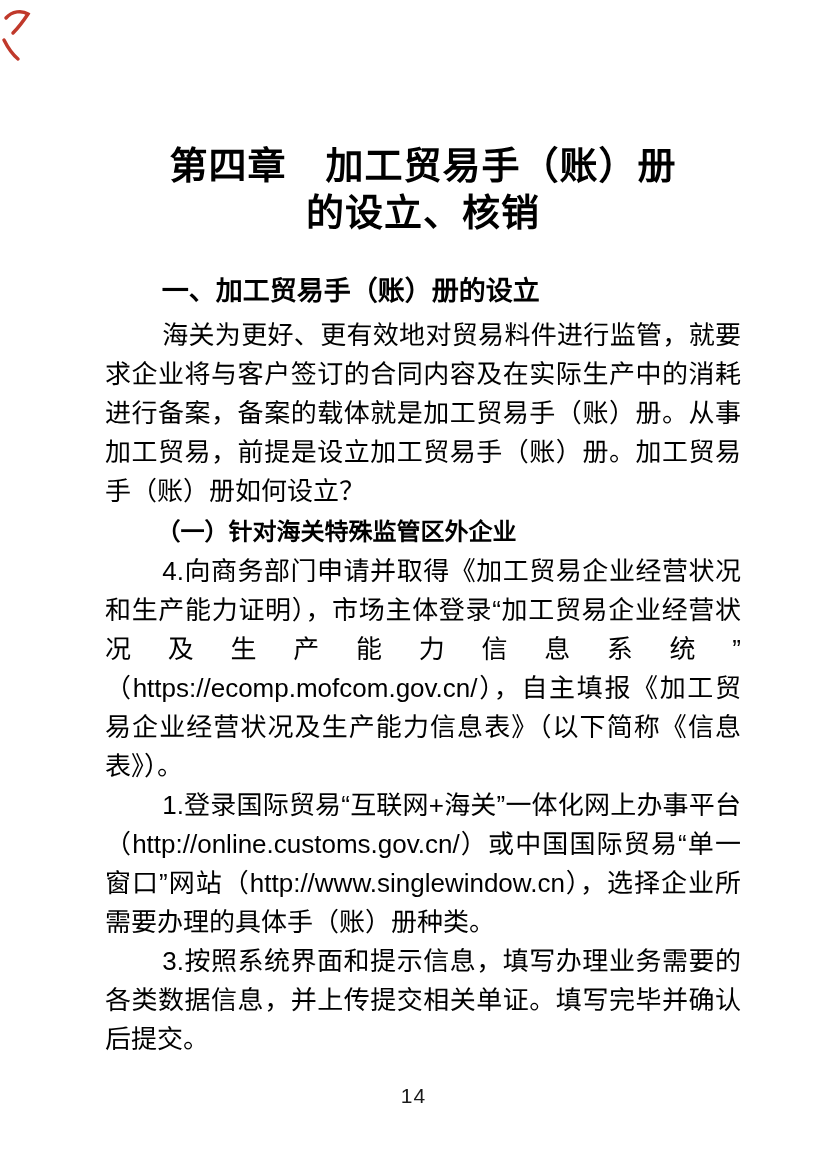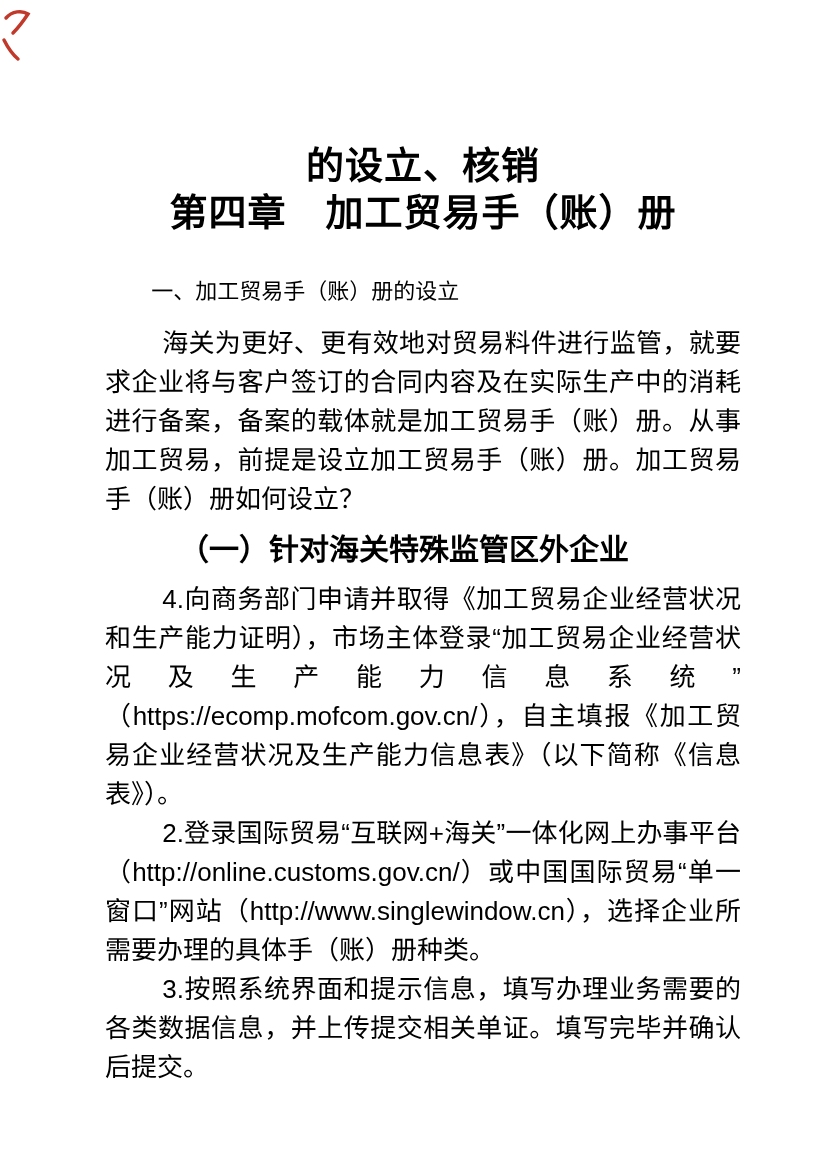--- a/index.html
+++ b/index.html
@@ -95,8 +95,8 @@
   <div class="content">
 
     <h1 class="chapter-title">
+      <span class="t-line">第四章　加工贸易手（账）册</span>
       <span class="t-line">的设立、核销</span>
-      <span class="t-line">第四章　加工贸易手（账）册</span>
     </h1>
 
     <h2 class="sec-heading">一、加工贸易手（账）册的设立</h2>

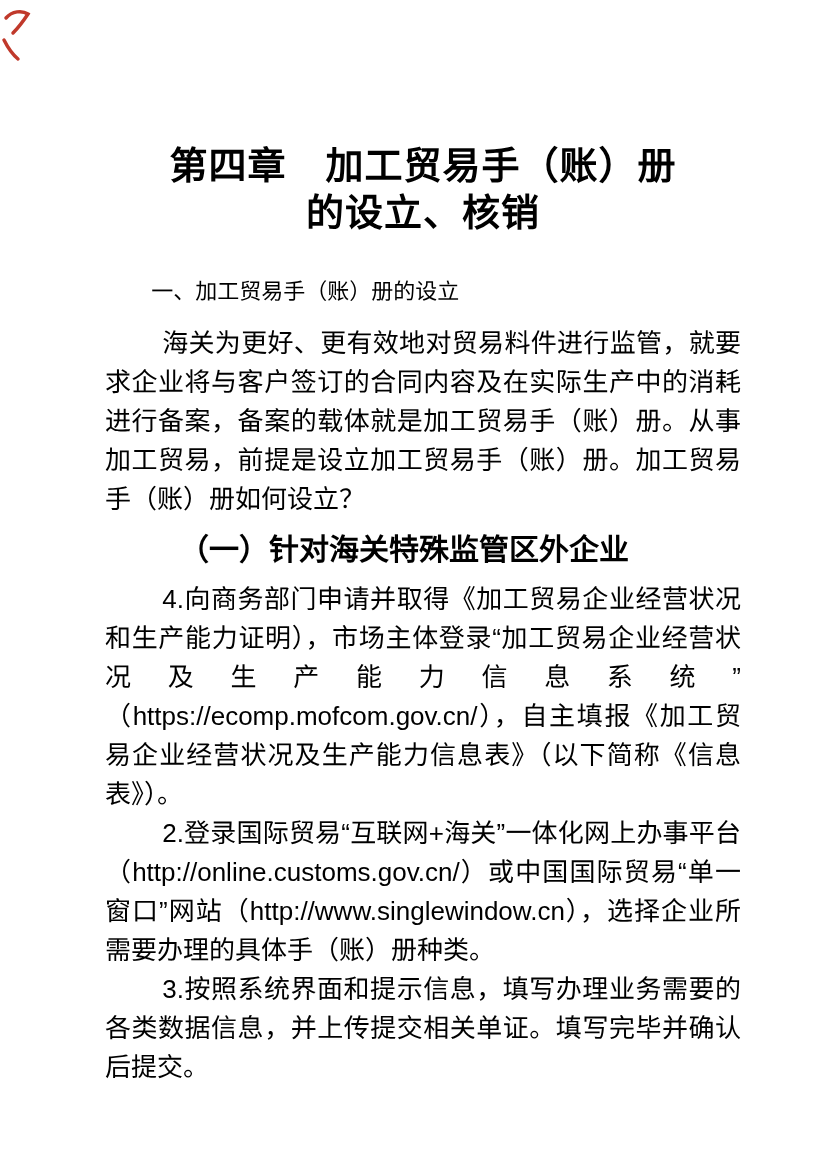--- a/index.html
+++ b/index.html
@@ -44,10 +44,10 @@
   }
   .chapter-title .t-line { display: block; }
   .sec-heading {
-    margin: 35px 0 13px 0;
-    font-size: 22px;
+    margin: 35px 0 5px 0;
+    font-size: 27px;
     line-height: 39px;
-    font-weight: normal;
+    font-weight: bold;
     text-indent: 2.1em;
     font-family: "Liberation Sans", "DejaVu Sans", sans-serif;
     white-space: nowrap;

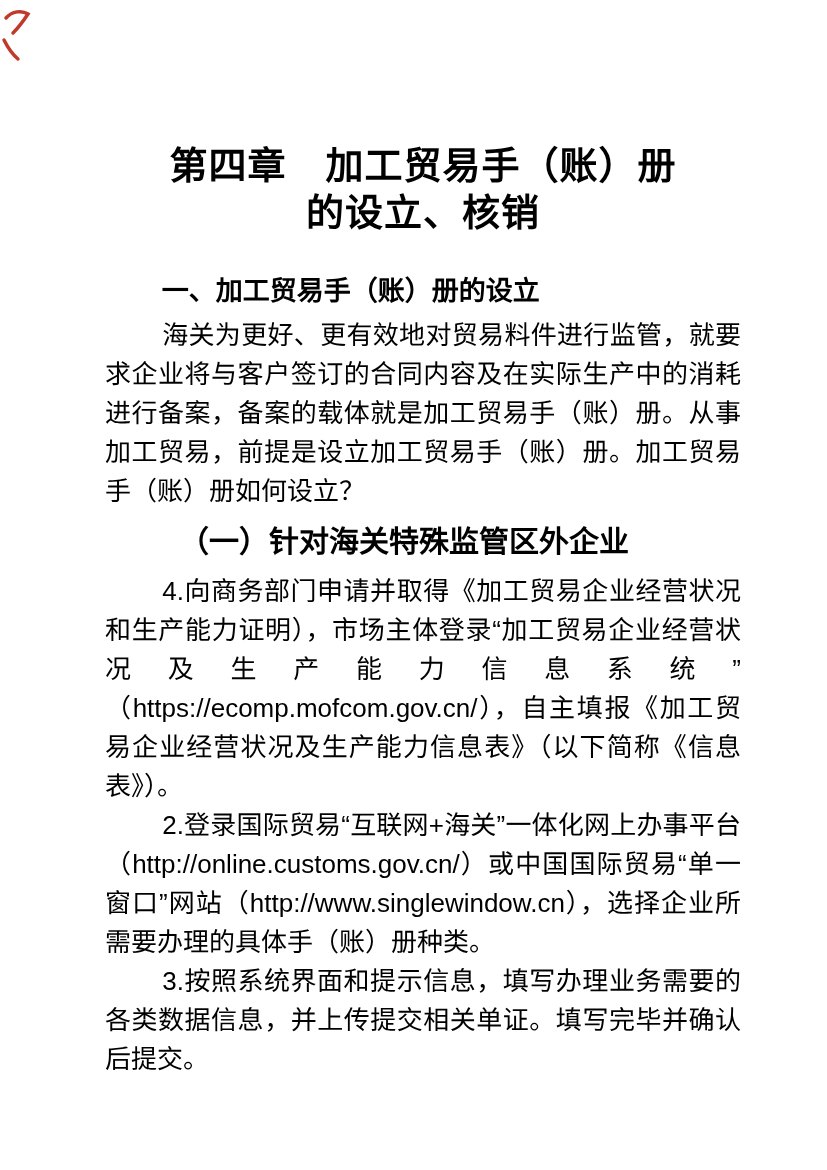--- a/index.html
+++ b/index.html
@@ -53,8 +53,8 @@
     white-space: nowrap;
   }
   .subsec-heading {
-    margin: 11px;
-    font-size: 30px;
+    margin: 1px;
+    font-size: 24px;
     line-height: 39px;
     font-weight: bold;
     text-indent: 2.1em;

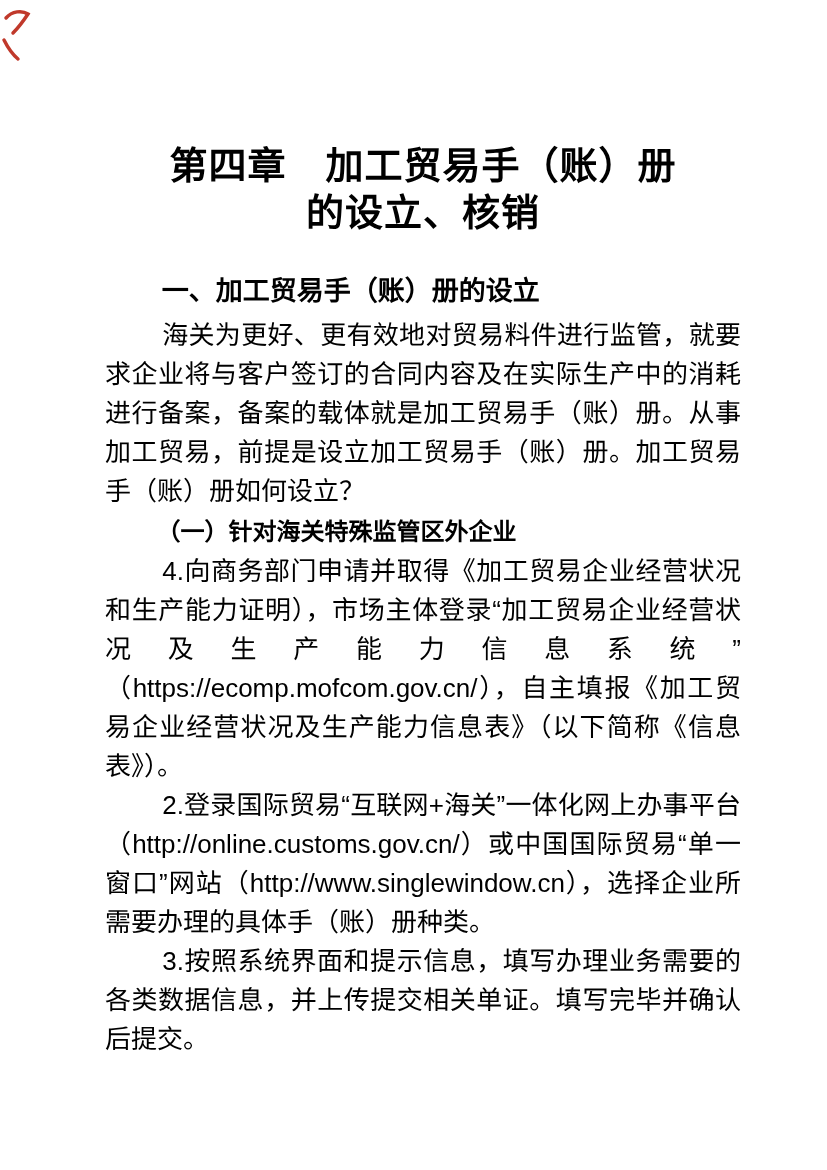--- a/index.html
+++ b/index.html
@@ -106,7 +106,7 @@
     <h3 class="subsec-heading">（一）针对海关特殊监管区外企业</h3>
 
     <p class="body-par">4.向商务部门申请并取得《加工贸易企业经营状况和生产能力证明），市场主体登录“加工贸易企业经营状况及生产能力信息系统”（https://ecomp.mofcom.gov.cn/），自主填报《加工贸易企业经营状况及生产能力信息表》（以下简称《信息表》）。</p>
-    <p class="body-par">2.登录国际贸易“互联网+海关”一体化网上办事平台（http://online.customs.gov.cn/）或中国国际贸易“单一窗口”网站（http://www.singlewindow.cn），选择企业所需要办理的具体手（账）册种类。</p>
+    <p class="body-par">1.登录国际贸易“互联网+海关”一体化网上办事平台（http://online.customs.gov.cn/）或中国国际贸易“单一窗口”网站（http://www.singlewindow.cn），选择企业所需要办理的具体手（账）册种类。</p>
     <p class="body-par">3.按照系统界面和提示信息，填写办理业务需要的各类数据信息，并上传提交相关单证。填写完毕并确认后提交。</p>
 
   </div>

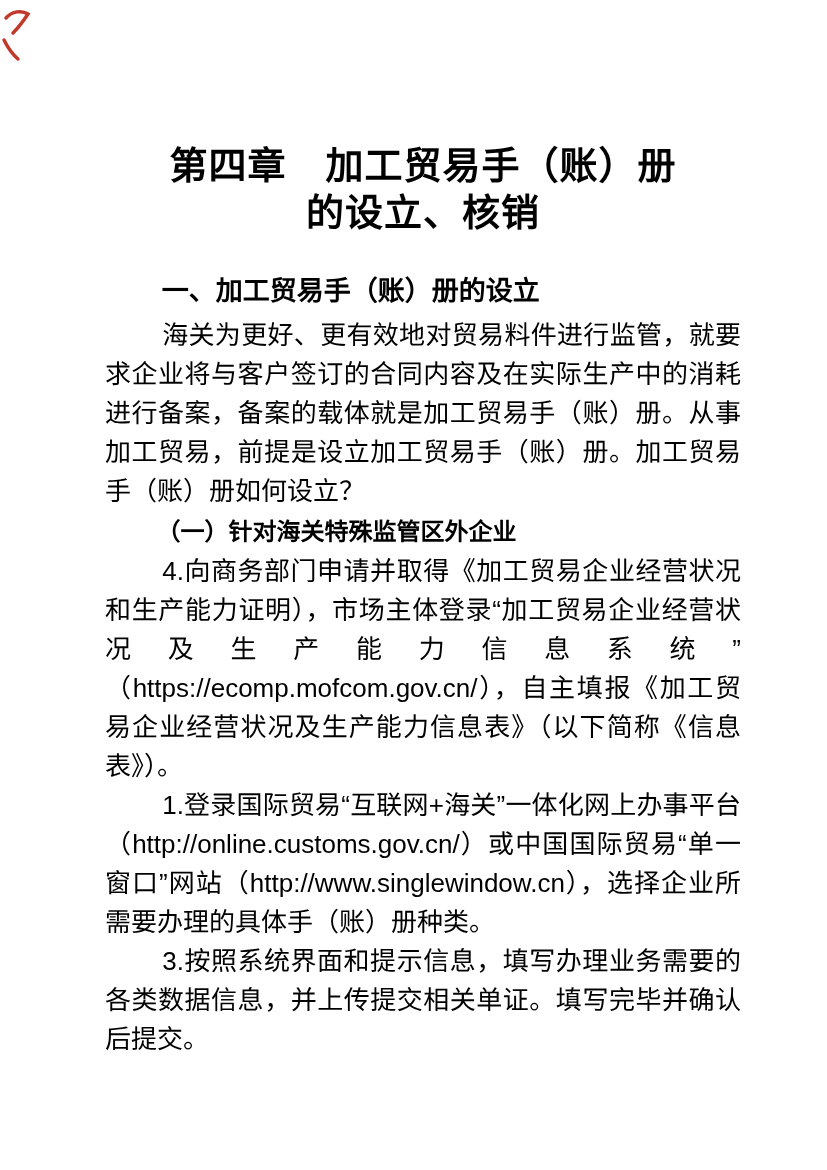--- a/index.html
+++ b/index.html
@@ -111,6 +111,7 @@
 
   </div>
 
+  <div class="page-footer">14</div>
 
 </div>
 

